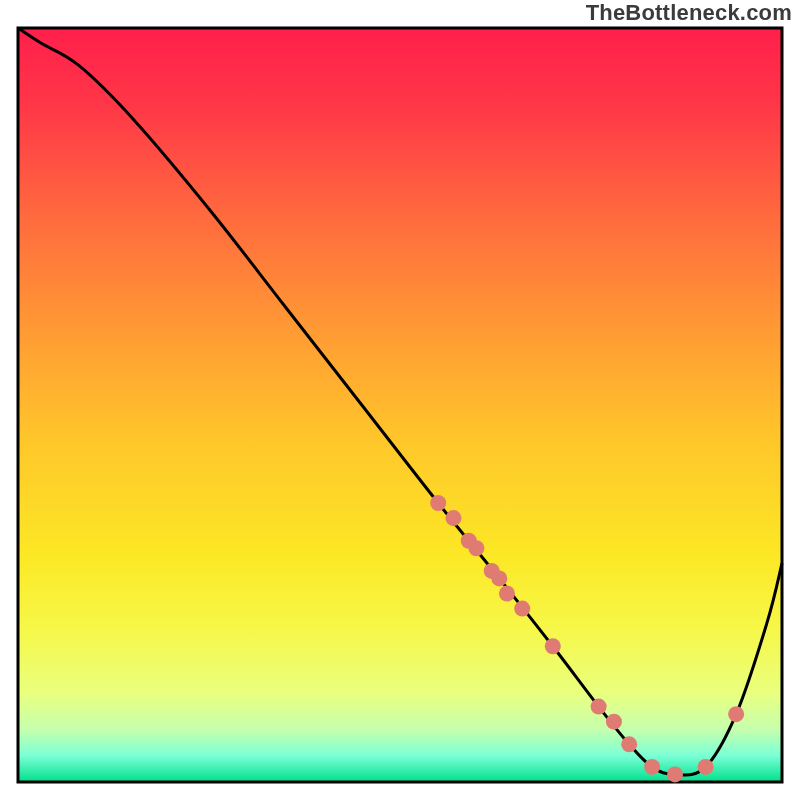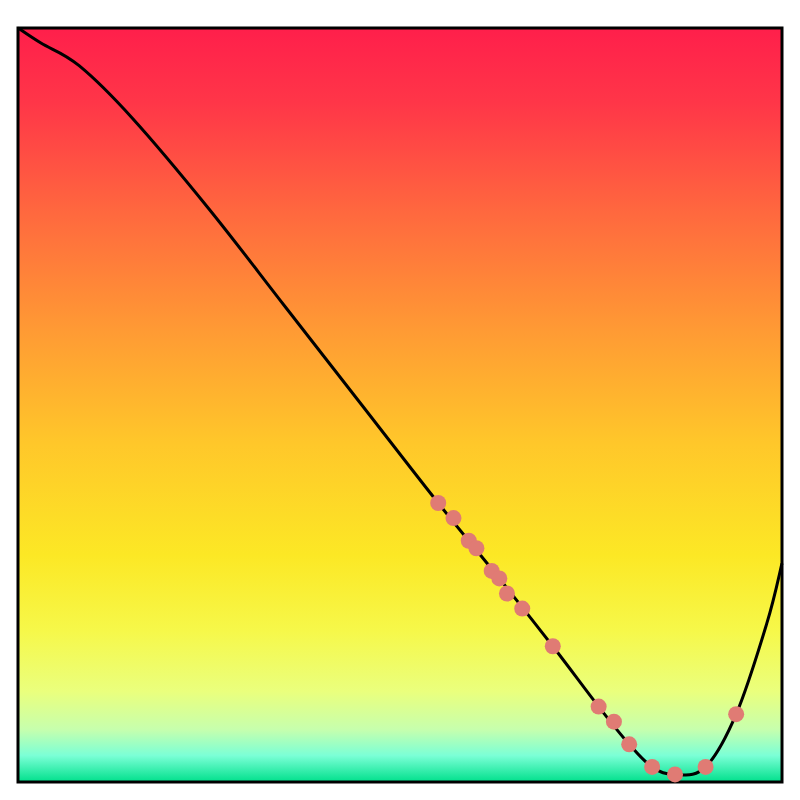--- a/index.html
+++ b/index.html
@@ -32,6 +32,7 @@
 <body>
 
 <div class="wrap">
+  <div class="watermark">TheBottleneck.com</div>
 
   <svg id="chart-svg" width="800" height="800" viewBox="0 0 800 800">
     <defs>

